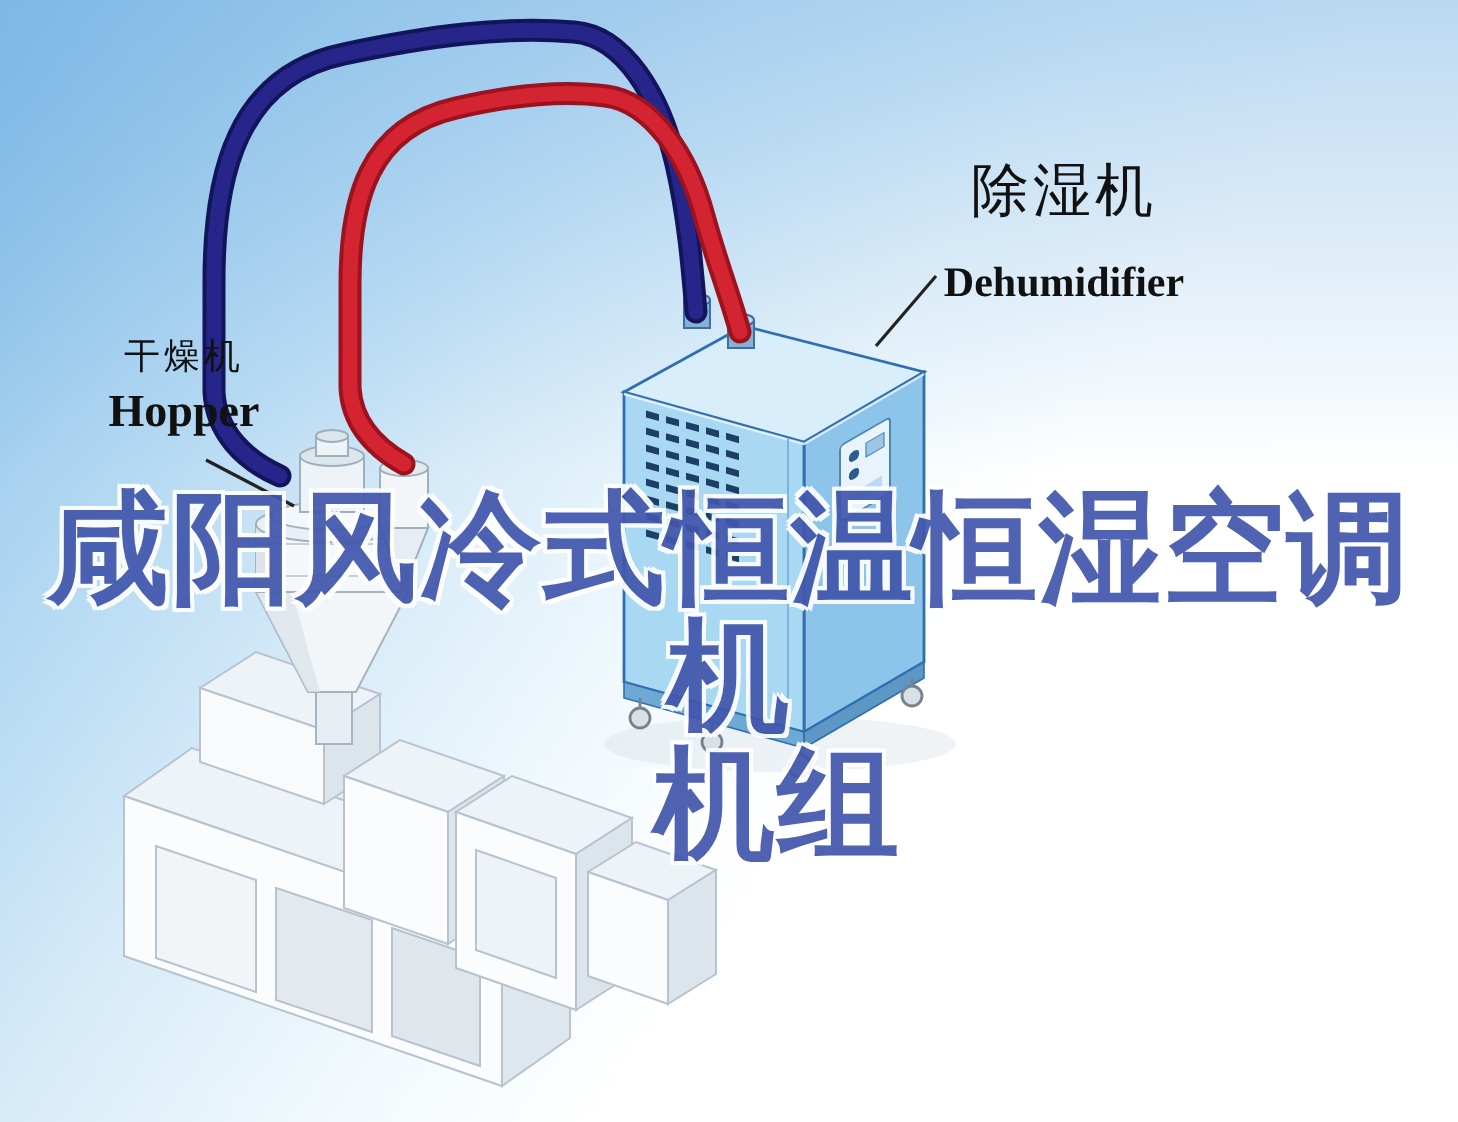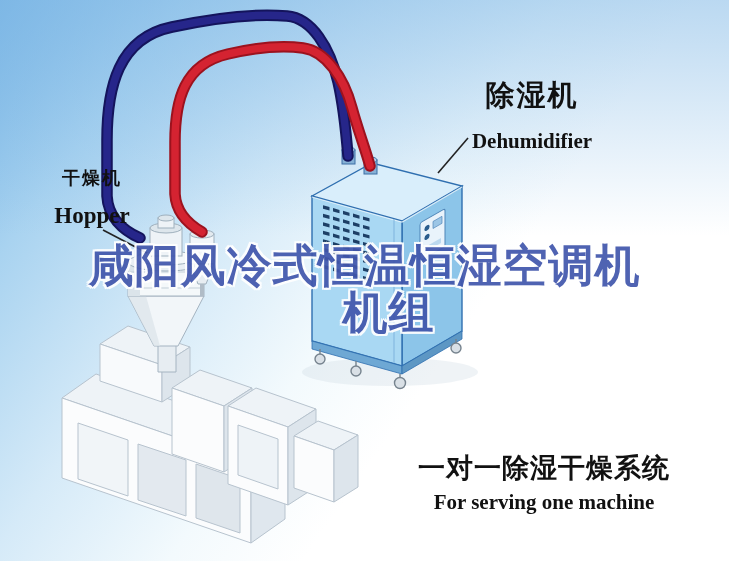--- a/index.html
+++ b/index.html
@@ -14,7 +14,7 @@
   }
   .stage svg{position:absolute;left:0;top:0;z-index:1;}
   .label{position:absolute;z-index:4;text-align:center;color:#111;}
-  .label .zh{font-weight:700;letter-spacing:2px;}
+  .label .zh{font-weight:400;letter-spacing:2px;}
   .label .en{font-family:"Liberation Serif",serif;font-weight:700;}
   .label-dehumidifier{left:452px;top:76px;width:160px;}
   .label-dehumidifier .zh{font-size:29px;}

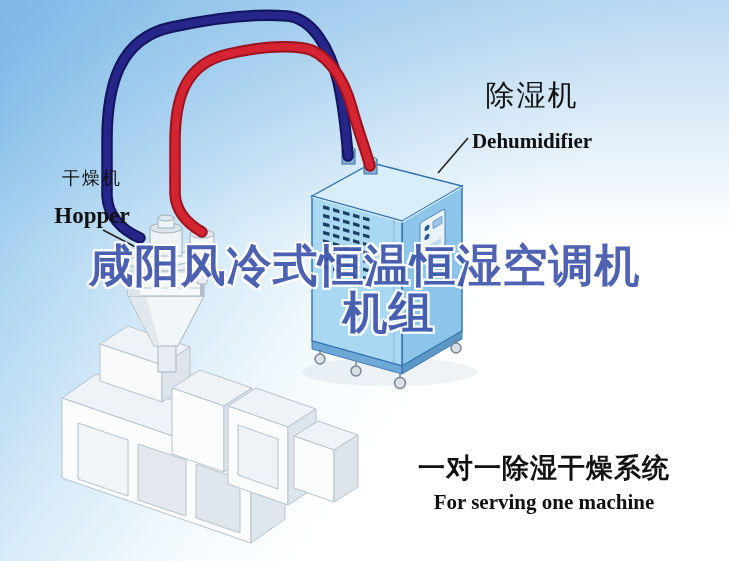--- a/index.html
+++ b/index.html
@@ -21,7 +21,7 @@
   .label-dehumidifier .en{font-size:21px;margin-top:13px;}
   .label-hopper{left:34px;top:166px;width:116px;}
   .label-hopper .zh{font-size:18px;}
-  .label-hopper .en{font-size:23px;margin-top:13px;}
+  .label-hopper .en{font-size:23px;margin-top:3px;}
   .watermark{
     position:absolute;z-index:3;left:0;top:242px;width:729px;
     text-align:center;color:#4156ac;font-weight:800;font-size:45px;line-height:1.05;

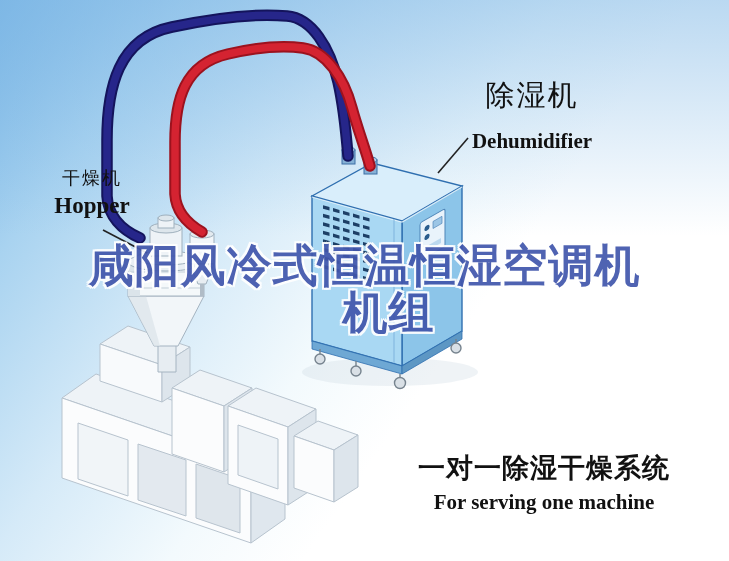--- a/index.html
+++ b/index.html
@@ -24,7 +24,7 @@
   .label-hopper .en{font-size:23px;margin-top:3px;}
   .watermark{
     position:absolute;z-index:3;left:0;top:242px;width:729px;
-    text-align:center;color:#4156ac;font-weight:800;font-size:45px;line-height:1.05;
+    text-align:center;color:#4156ac;font-weight:800;font-size:61px;line-height:1.05;
     letter-spacing:1px;opacity:0.92;
     text-shadow:-2px -2px 0 #fff,2px -2px 0 #fff,-2px 2px 0 #fff,2px 2px 0 #fff,
                  0 -2px 0 #fff,0 2px 0 #fff,-2px 0 0 #fff,2px 0 0 #fff;

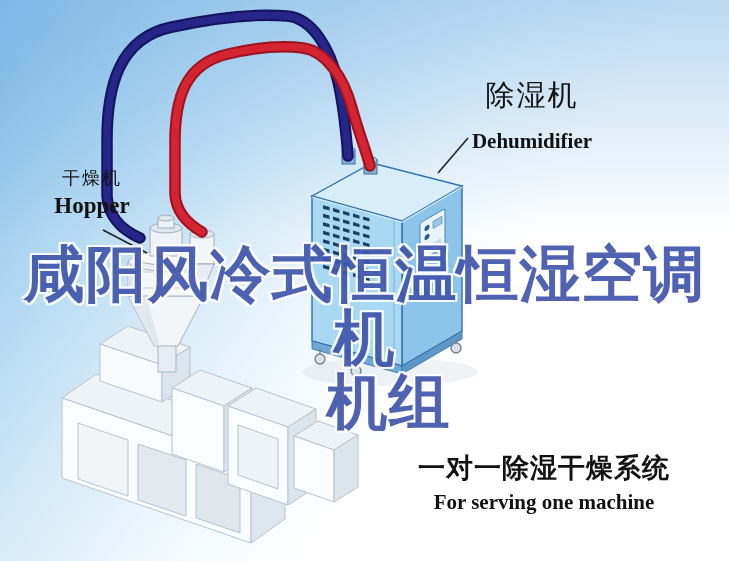--- a/index.html
+++ b/index.html
@@ -176,10 +176,6 @@
     <div class="line2">机组</div>
   </div>
 
-  <div class="caption">
-    <div class="zh">一对一除湿干燥系统</div>
-    <div class="en">For serving one machine</div>
-  </div>
 
 </div>
 

